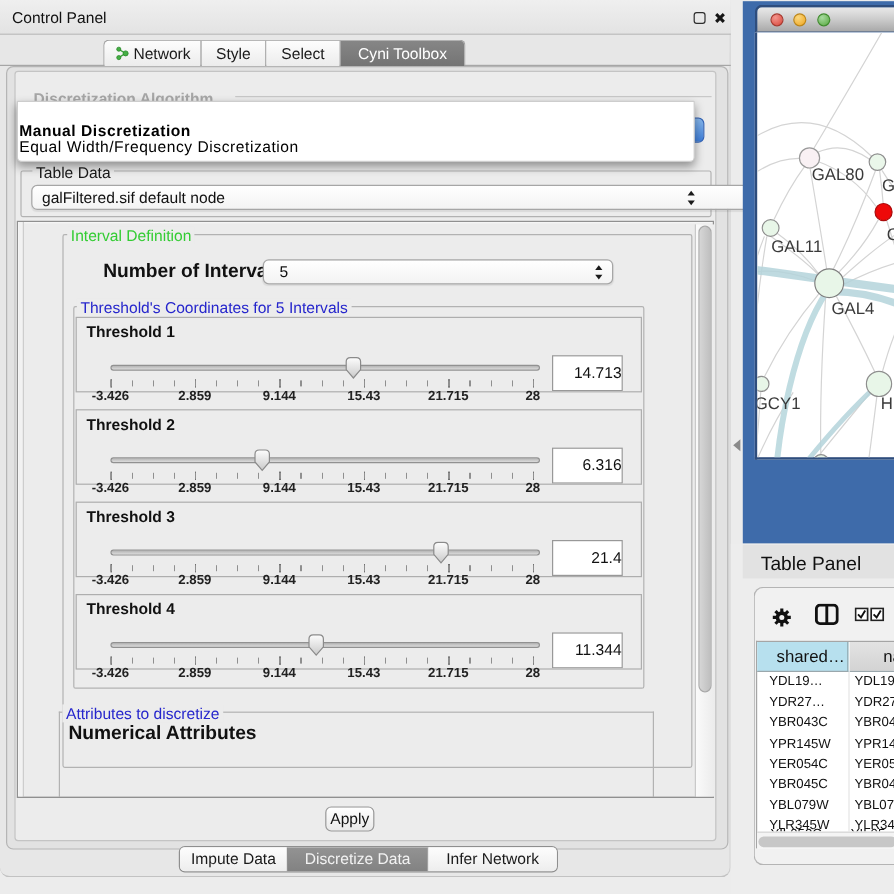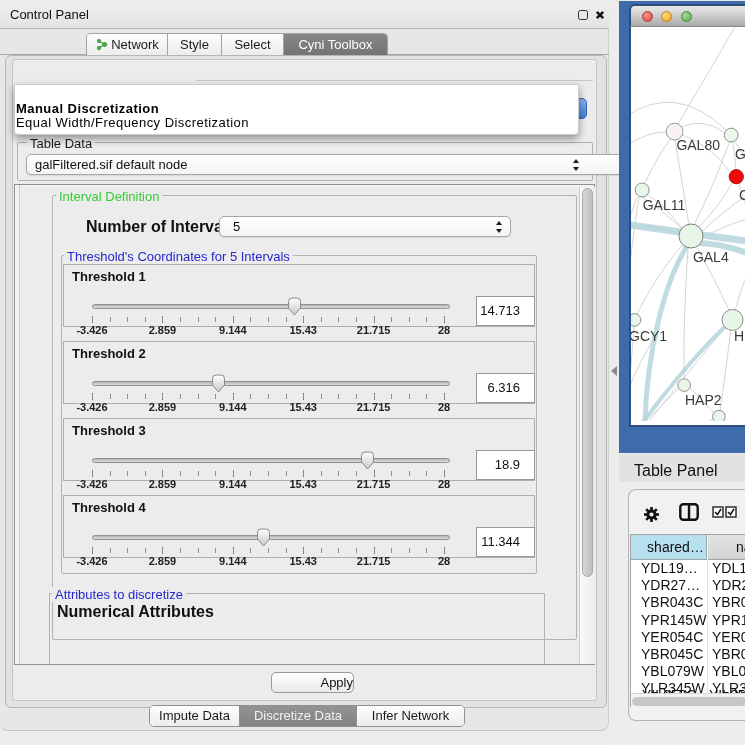--- a/index.html
+++ b/index.html
@@ -134,6 +134,7 @@
   <div class="abs" id="panelB"></div>
 
   <div class="abs" style="left:196px;top:80px;width:397px;height:1px;background:#c8c8c8"></div>
+  <div class="abs gtitle" style="left:25px;top:75px;font-weight:bold;color:#a6a6a6;background:transparent">Discretization Algorithm</div>
 
   <div class="abs" style="left:575px;top:98px;width:12px;height:21px;background:linear-gradient(#85b6ec,#3e7ed9);border:1px solid #3566b8;border-radius:0 5px 5px 0;z-index:2"></div>
 

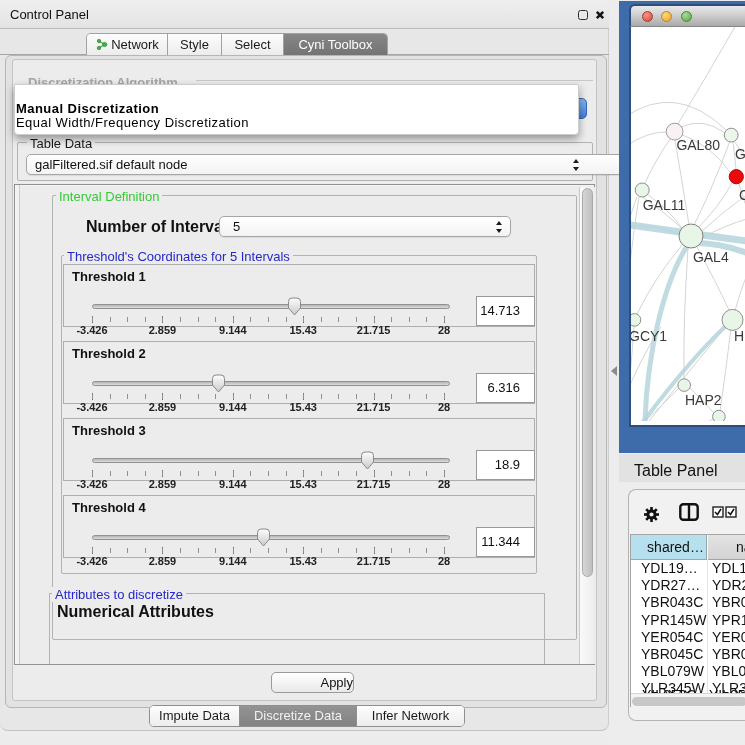--- a/index.html
+++ b/index.html
@@ -83,7 +83,7 @@
   border-radius:6px 0 0 0; border-bottom:1px solid #888;
   border-left:2px solid #2e4d7d; border-top:2px solid #2e4d7d; }
 .light { position:absolute; top:11px; width:11px; height:11px; border-radius:50%; }
-#canvas { left:629px; top:27px; width:116px; height:400px; background:#fff;
+#canvas { left:629px; top:27px; width:116px; height:356px; background:#fff;
   border-left:2px solid #2e4d7d; border-bottom:2px solid #2e4d7d; overflow:hidden; }
 
 #tpansec { left:609px; top:453px; width:136px; height:292px; background:#ededed; }

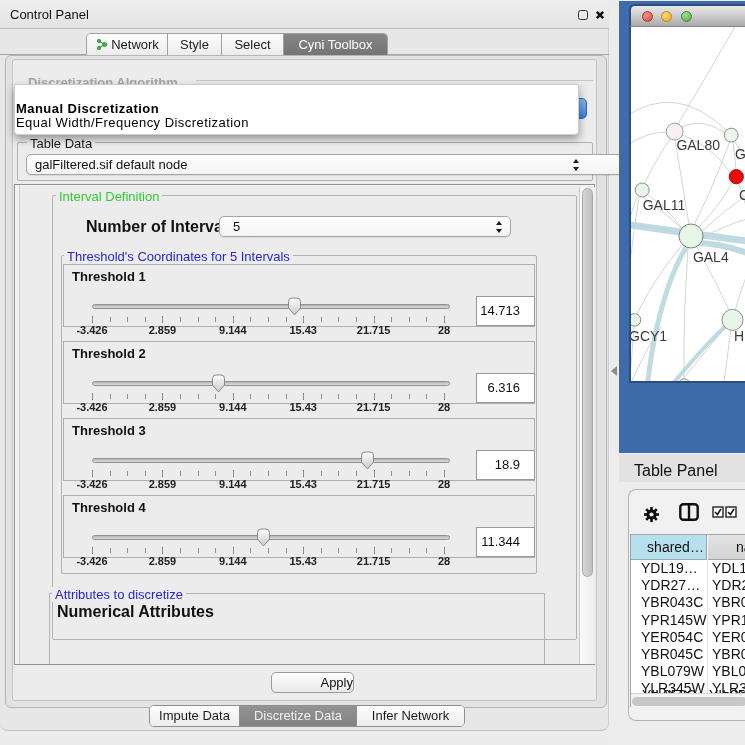--- a/index.html
+++ b/index.html
@@ -56,9 +56,9 @@
   background:repeating-linear-gradient(90deg,#6f6f6f 0 1px,transparent 1px 70.4px); }
 .slab { position:absolute; top:59px; font-size:11px; font-weight:bold; color:#222; transform:translateX(-50%); }
 .thumb { position:absolute; top:32px; }
-.vbox { position:absolute; left:412px; top:31px; width:59px; height:30px;
+.vbox { position:absolute; left:396px; top:31px; width:59px; height:30px;
   background:#fff; border:1px solid #989898; font-size:13px; color:#111;
-  line-height:28px; text-align:right; padding-right:14px; }
+  line-height:28px; text-align:right; padding-right:0; }
 
 #popup { left:14px; top:84px; width:565px; height:51px; background:#fff;
   border:1px solid #cdcdcd; border-radius:1px 1px 4px 4px;

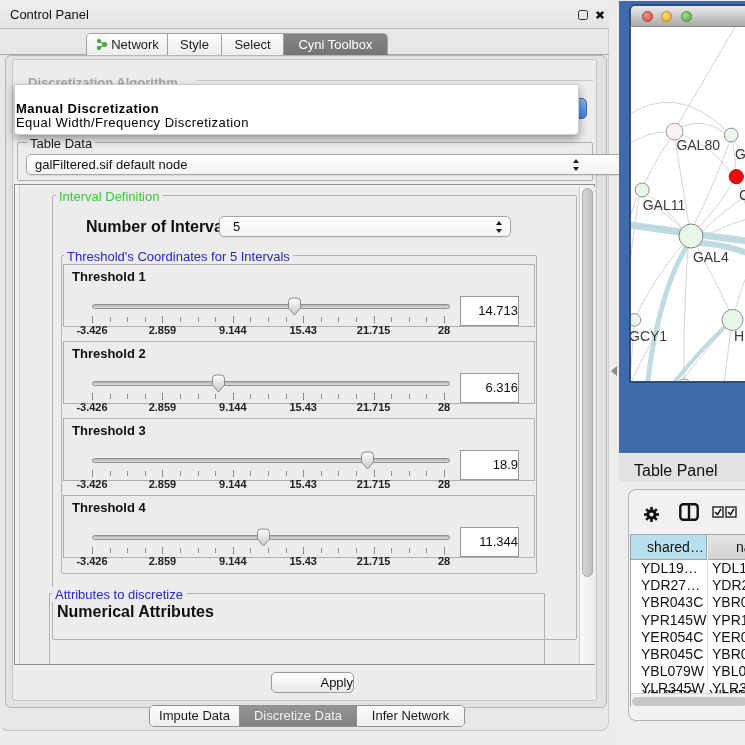--- a/index.html
+++ b/index.html
@@ -229,7 +229,7 @@
         </defs>
       <path d="M1.5,4.5 Q1.5,1 5,1 L10,1 Q13.5,1 13.5,4.5 L13.5,11 L7.5,18 L1.5,11 Z" fill="url(#tg2)" stroke="#8a8a8a" stroke-width="1"></path>
       </svg>
-    <div class="vbox">18.9</div>
+    <div class="vbox">21.4</div>
   </div>
   <div class="tpanel" style="top:495px">
     <div class="tl">Threshold 4</div>

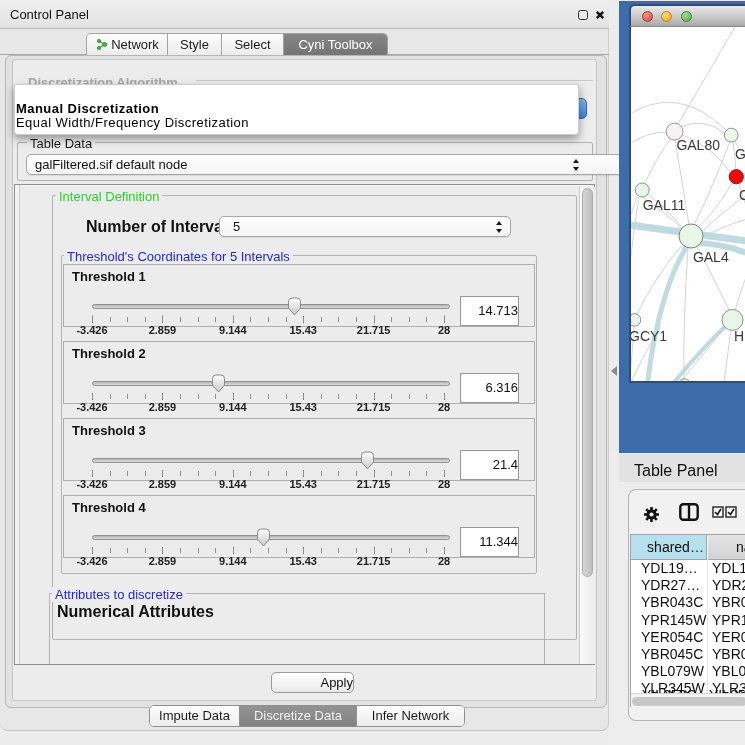--- a/index.html
+++ b/index.html
@@ -98,7 +98,7 @@
 #th2 { left:708px; top:535px; width:37px; height:25px;
   background:linear-gradient(#e3e3e3,#d3d3d3); border-bottom:1px solid #9aa7ac;
   font-size:14px; color:#111; line-height:25px; }
-.trow { position:absolute; font-size:14px; color:#111; white-space:nowrap; }
+.trow { position:absolute; font-size:11px; color:#111; white-space:nowrap; }
 #hsb { left:631px; top:693px; width:114px; height:14px; background:#f4f4f4; border-top:1px solid #d5d5d5; }
 #hsb .th { position:absolute; left:1px; top:3px; width:115px; height:9px;
   background:#c7c7c7; border-radius:5px; }

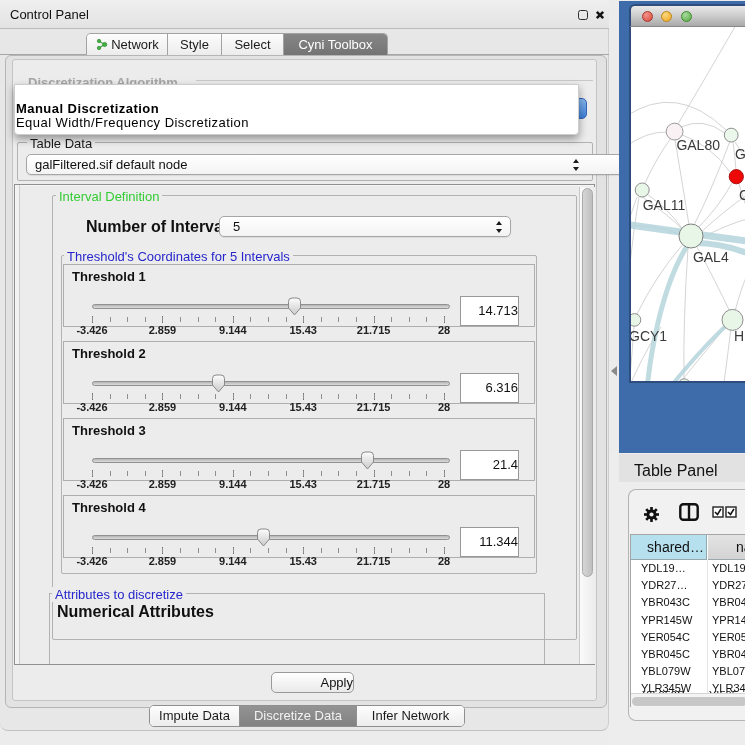--- a/index.html
+++ b/index.html
@@ -67,9 +67,9 @@
 #alist { left:63px; top:619px; width:468px; height:46px; background:#fff;
   border:1px solid #9a9a9a; border-bottom:none; font-size:13px; color:#111; z-index:5; overflow:hidden; }
 
-#applyb { left:271px; top:672px; width:83px; height:21px; border:1px solid #9a9a9a;
+#applyb { left:271px; top:672px; width:41px; height:21px; border:1px solid #9a9a9a;
   border-radius:5px; background:linear-gradient(#ffffff,#e9e9e9); font-size:13px;
-  line-height:19px; text-align:right; color:#111; }
+  line-height:19px; text-align:center; color:#111; }
 #btabs { left:149px; top:705px; height:22px; display:flex; border:1px solid #8f8f8f;
   border-radius:5px; overflow:hidden; background:#fff; }
 .btab { height:20px; line-height:20px; font-size:13px; text-align:center;

